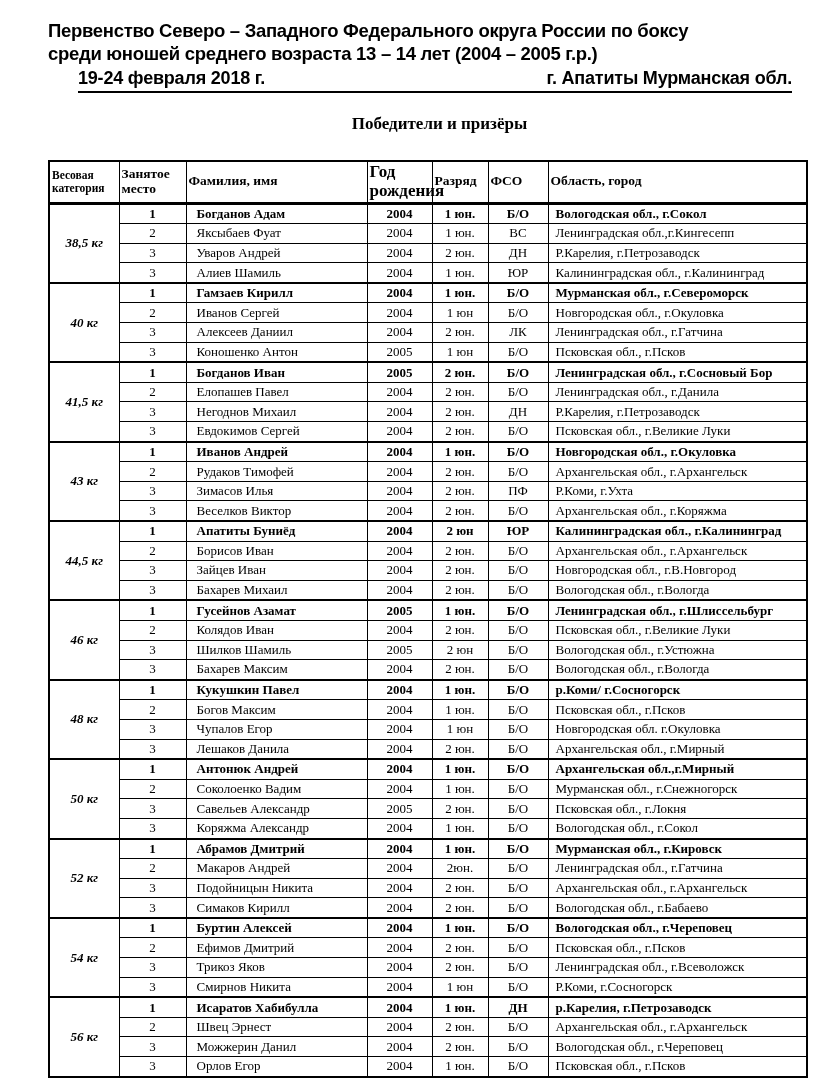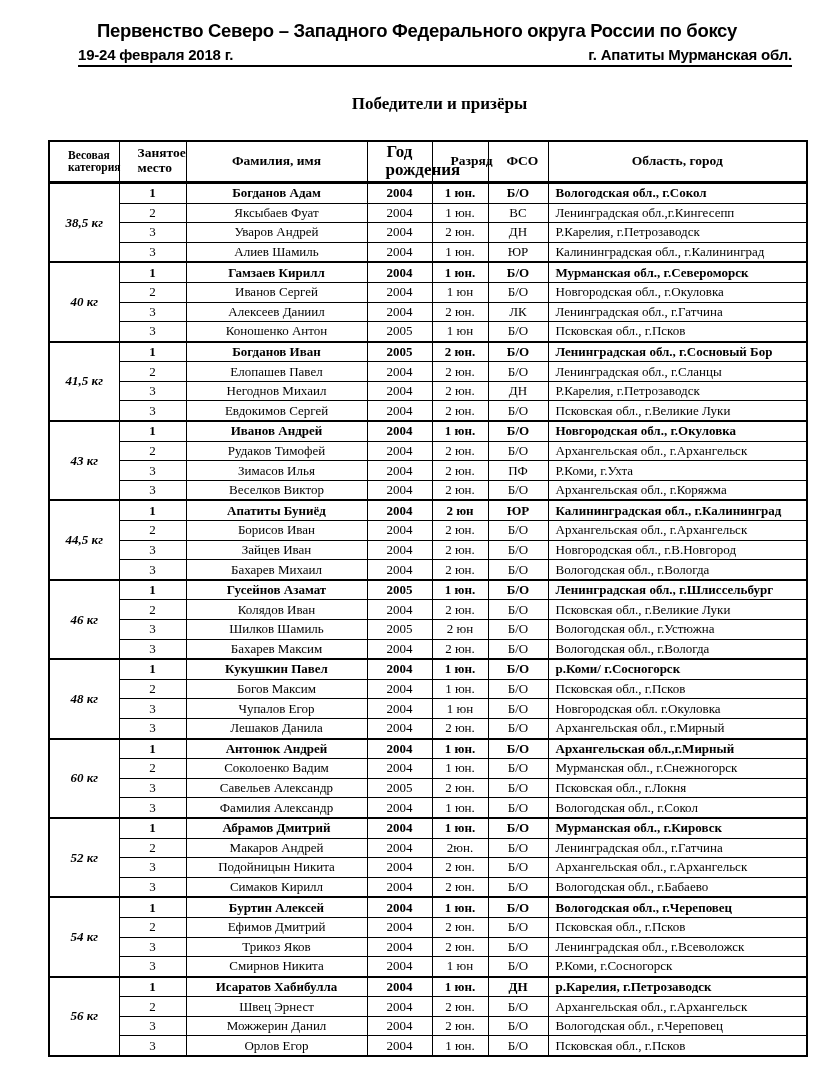--- a/index.html
+++ b/index.html
@@ -11,7 +11,6 @@
   }
   .doc-title {
     margin: 20px 48px 0 48px;
-    text-align: center;
     font-family: "Liberation Sans", sans-serif;
     font-weight: bold;
     font-size: 18.5px;

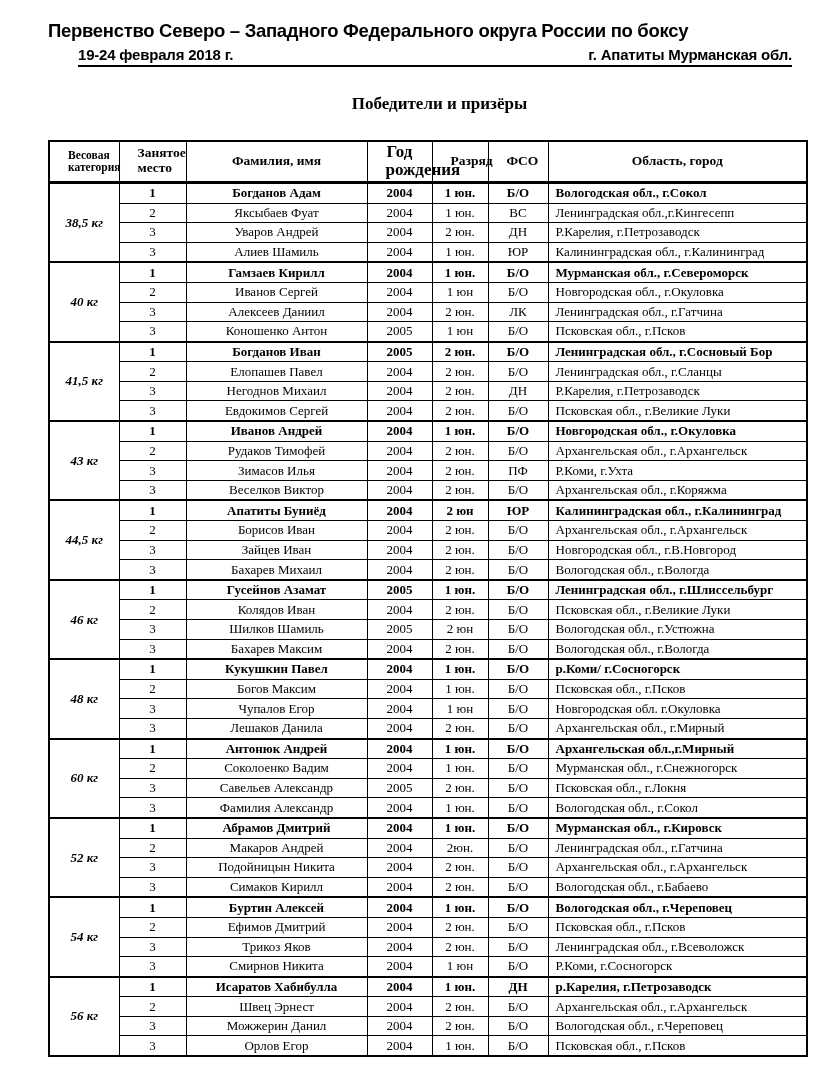--- a/index.html
+++ b/index.html
@@ -82,6 +82,7 @@
 
   <div class="doc-title">
     <div>Первенство Северо – Западного Федерального округа России по боксу</div>
+    <div>среди юношей среднего возраста 13 – 14 лет (2004 – 2005 г.р.)</div>
   </div>
 
   <div class="date-line">

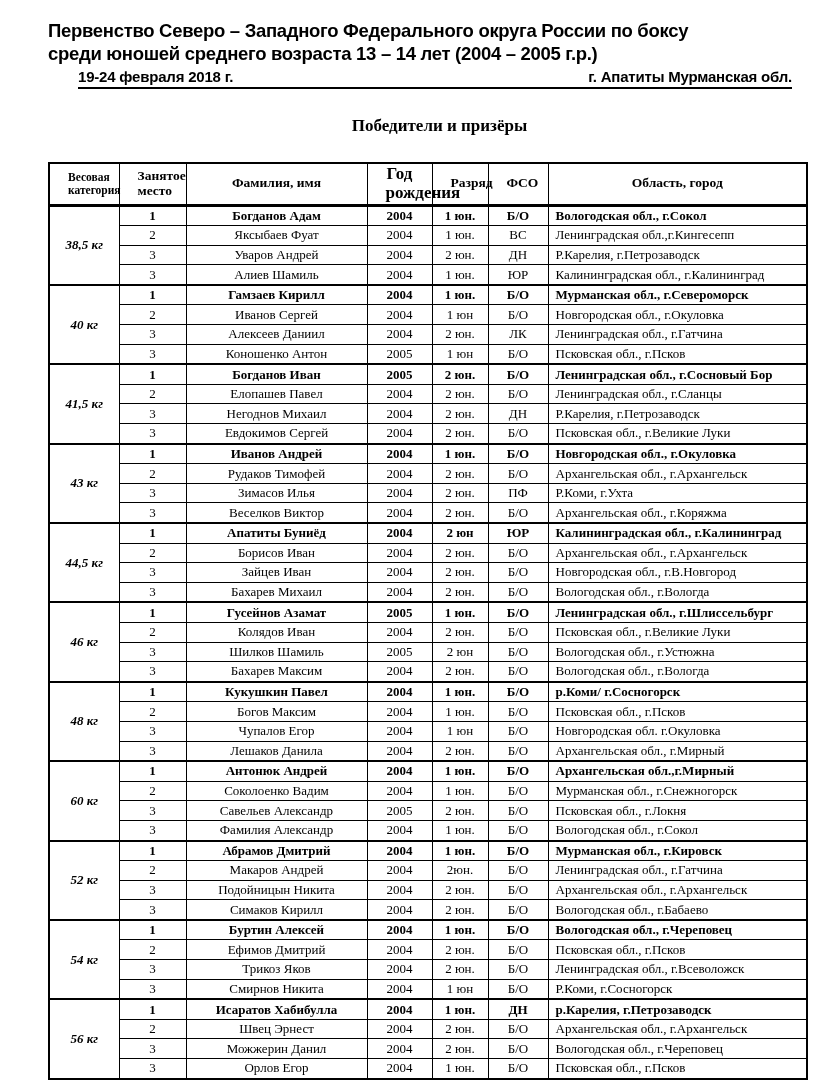--- a/index.html
+++ b/index.html
@@ -23,7 +23,7 @@
     justify-content: space-between;
     font-family: "Liberation Sans", sans-serif;
     font-weight: bold;
-    font-size: 15px;
+    font-size: 18px;
     letter-spacing: -0.2px;
     border-bottom: 2px solid #000;
     padding-bottom: 2px;

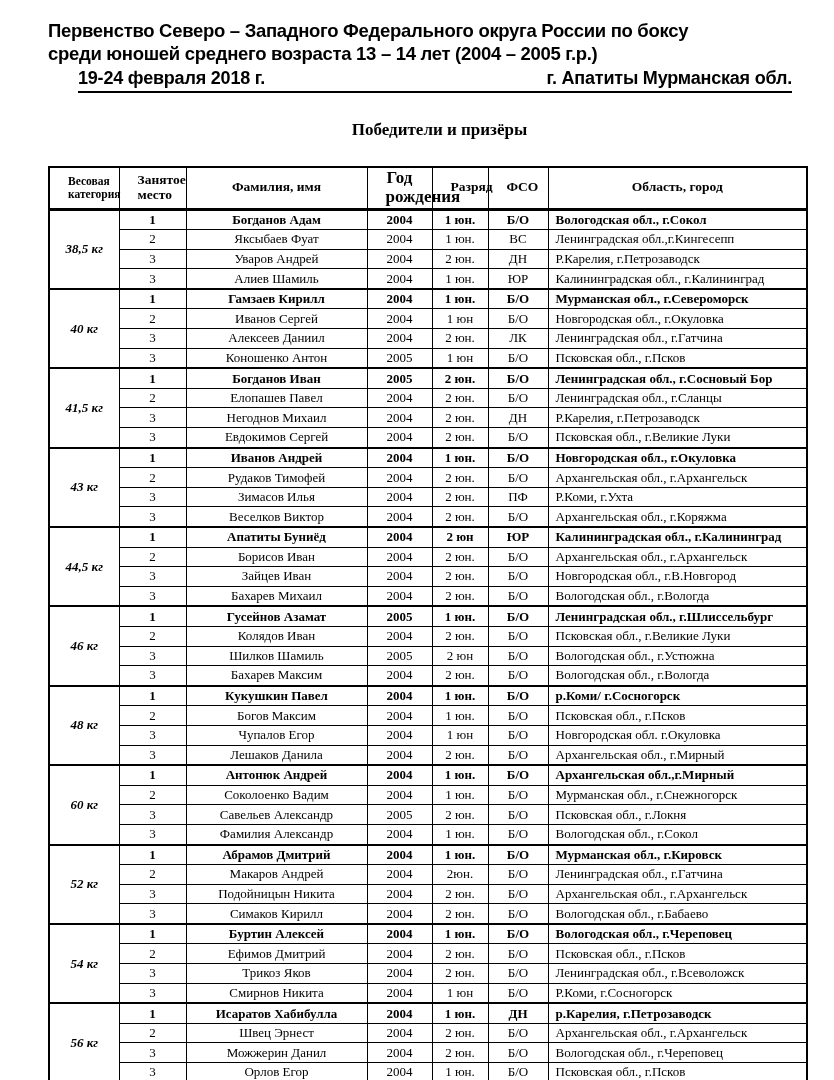--- a/index.html
+++ b/index.html
@@ -29,7 +29,7 @@
     padding-bottom: 2px;
   }
   .subtitle {
-    margin-top: 27px;
+    margin-top: 21px;
     text-align: center;
     font-weight: bold;
     font-size: 17px;

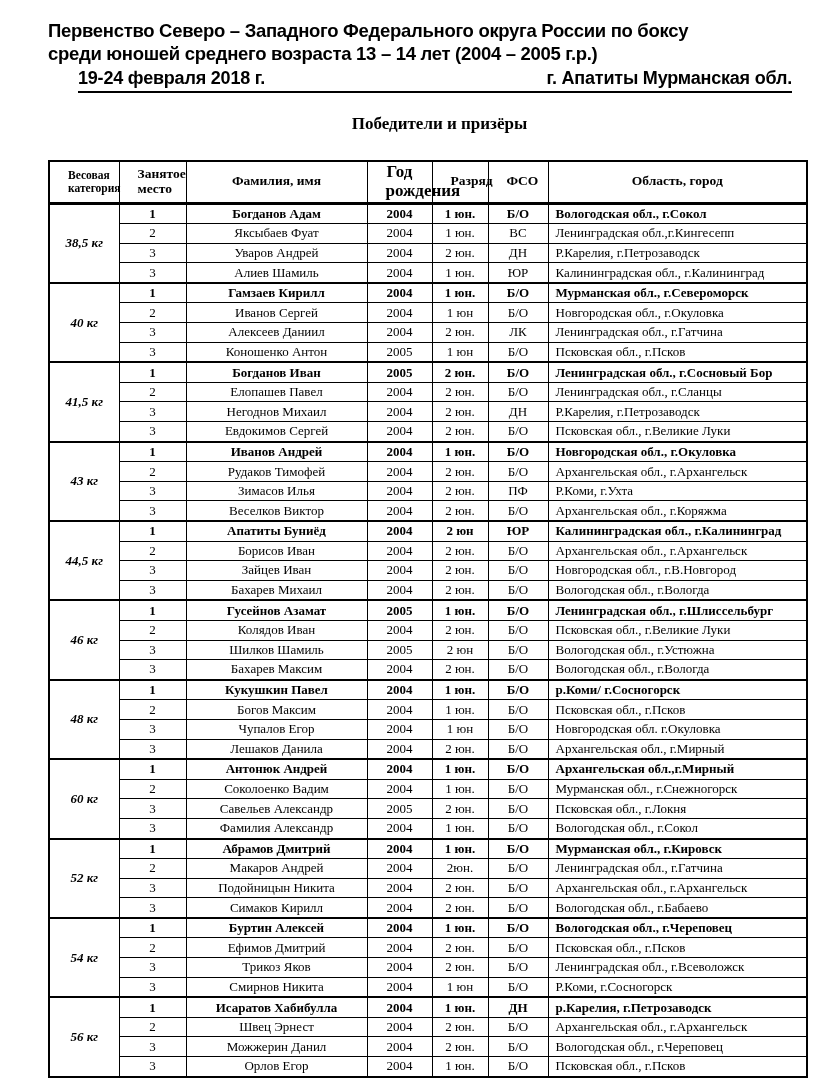--- a/index.html
+++ b/index.html
@@ -51,9 +51,9 @@
     font-weight: bold;
     font-size: 13.5px;
     line-height: 1.1;
-    padding: 1px 18px;
+    padding: 1px 2px;
     vertical-align: middle;
-    text-align: center;
+    text-align: left;
   }
   th:nth-child(1) { font-size: 11.5px; }
   th:nth-child(4) { font-size: 17px; }

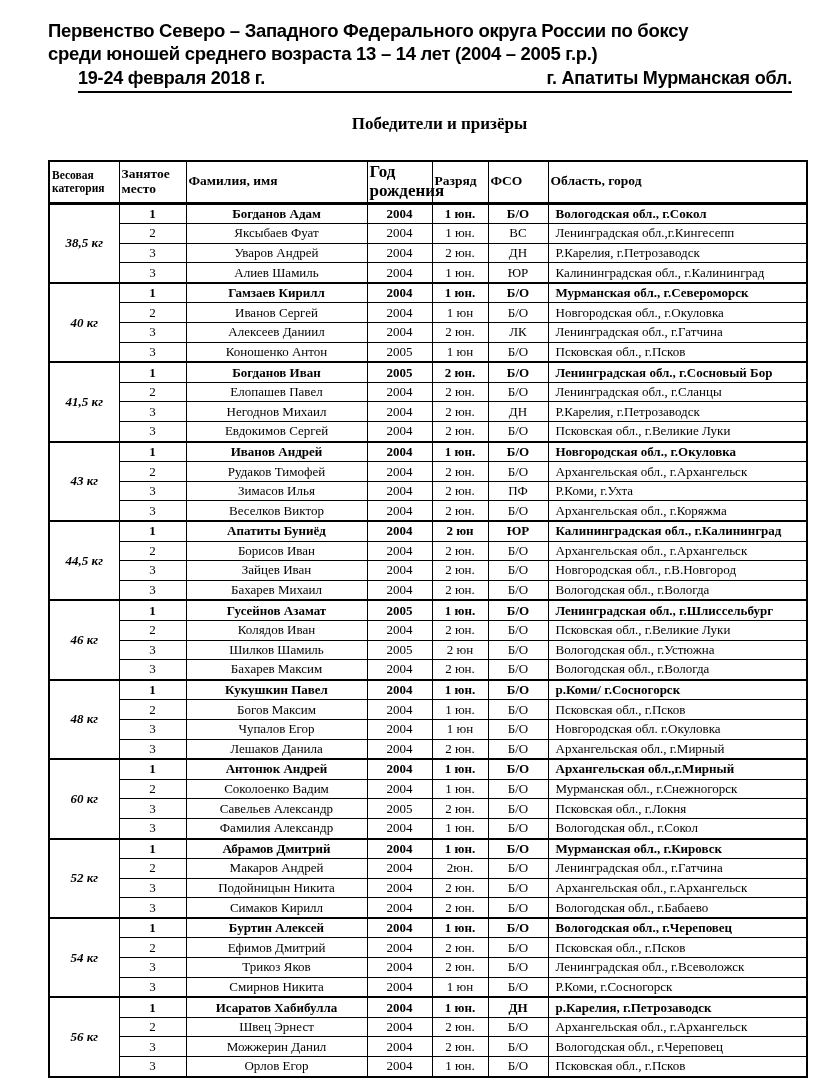--- a/index.html
+++ b/index.html
@@ -65,7 +65,7 @@
     vertical-align: middle;
   }
   td.c { text-align: center; }
-  td.name { text-align: center; }
+  td.name { text-align: left; padding-left: 10px; }
   td.region { text-align: left; padding-left: 7px; padding-right: 0; }
   td.weight {
     font-weight: bold;

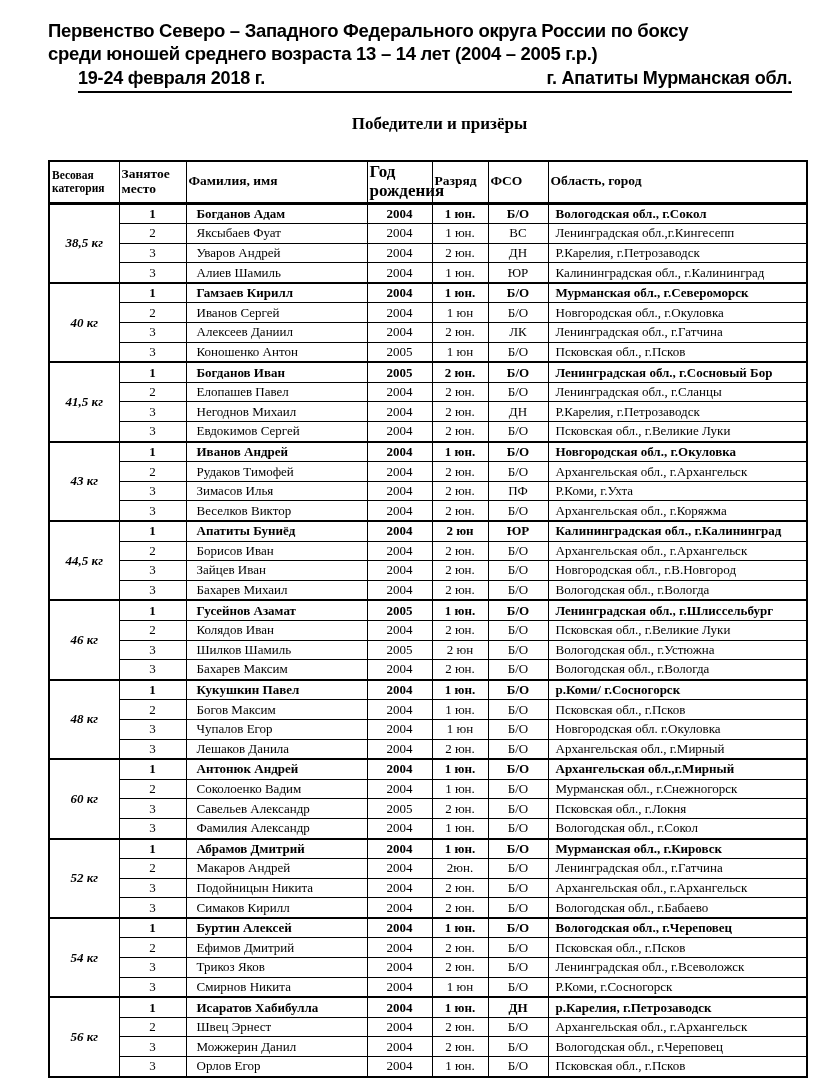--- a/index.html
+++ b/index.html
@@ -199,7 +199,7 @@
           <td class="c">2004</td>
           <td class="c">2 юн.</td>
           <td class="c">Б/О</td>
-          <td class="region shrink">Ленинградская обл., г.Сланцы</td>
+          <td class="region shrink">Ленинградская обл., г.Данила</td>
         </tr>
         <tr>
           <td class="c">3</td>

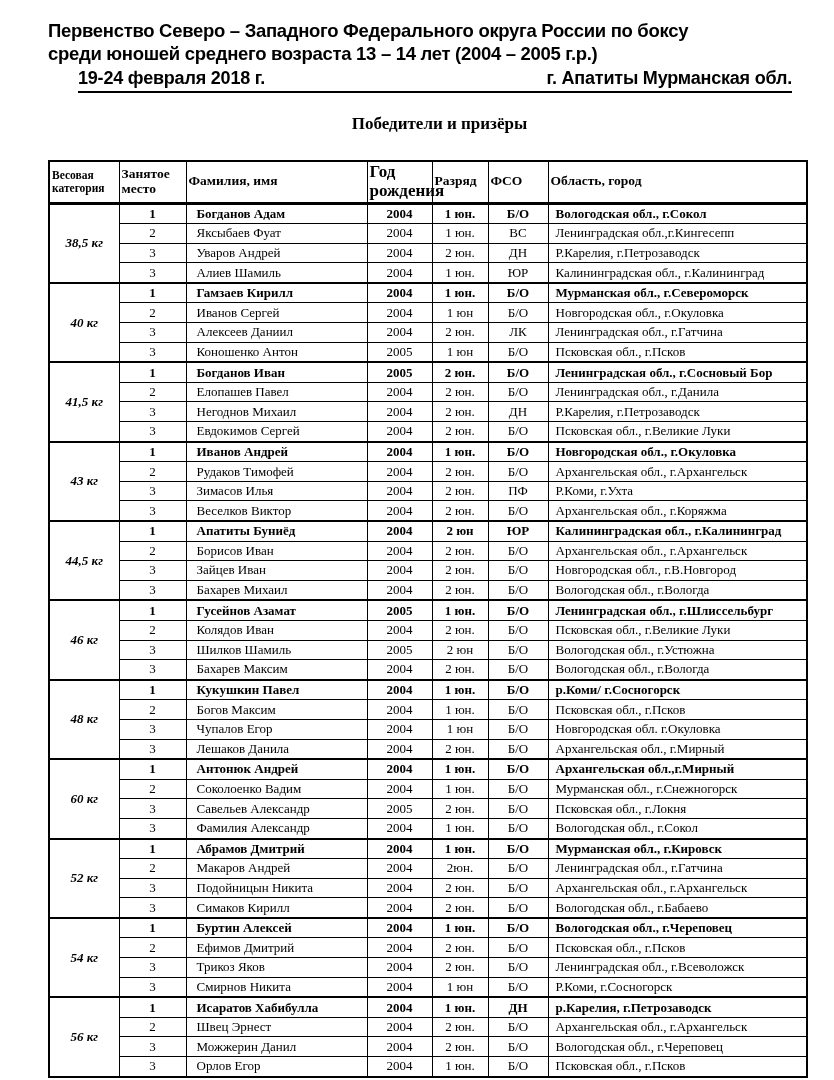--- a/index.html
+++ b/index.html
@@ -360,7 +360,7 @@
       </tbody>
       <tbody>
         <tr class="winner">
-          <td rowspan="4" class="weight">60 кг</td>
+          <td rowspan="4" class="weight">50 кг</td>
           <td class="c">1</td>
           <td class="name">Антонюк Андрей</td>
           <td class="c">2004</td>

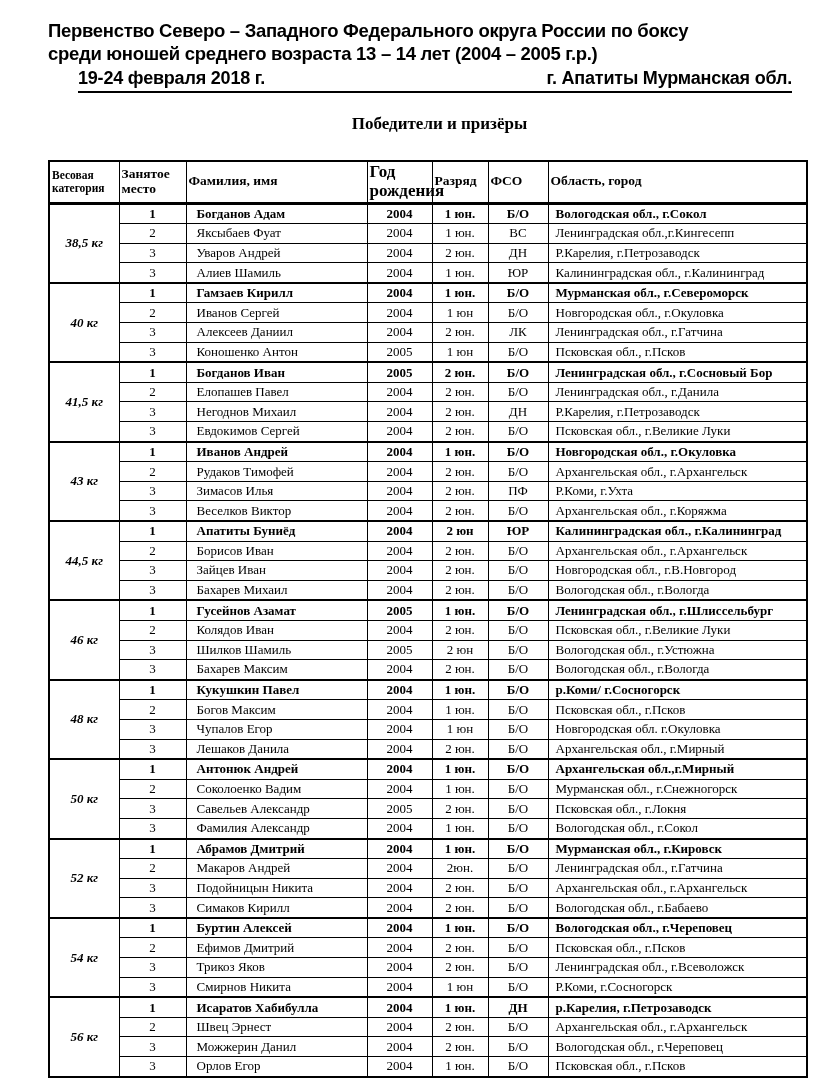--- a/index.html
+++ b/index.html
@@ -386,7 +386,7 @@
         </tr>
         <tr>
           <td class="c">3</td>
-          <td class="name">Фамилия Александр</td>
+          <td class="name">Коряжма Александр</td>
           <td class="c">2004</td>
           <td class="c">1 юн.</td>
           <td class="c">Б/О</td>

